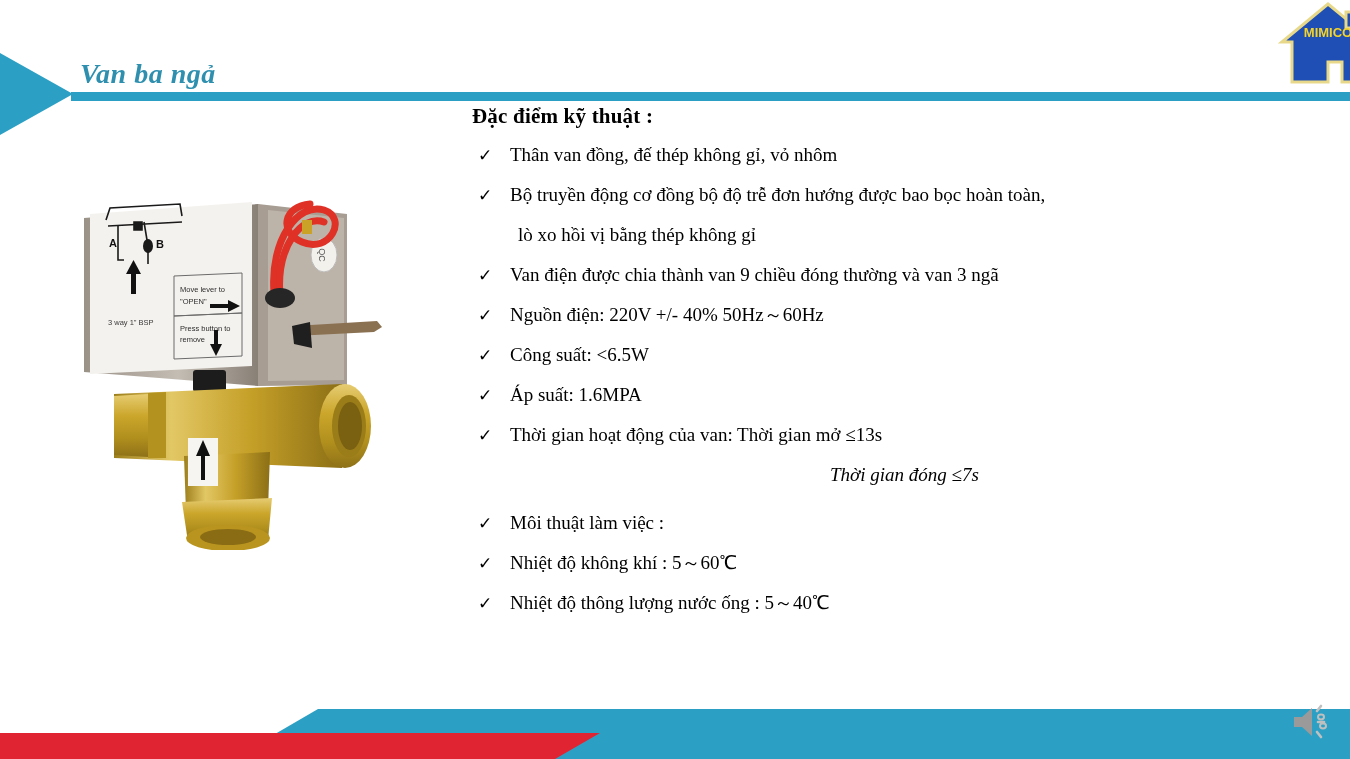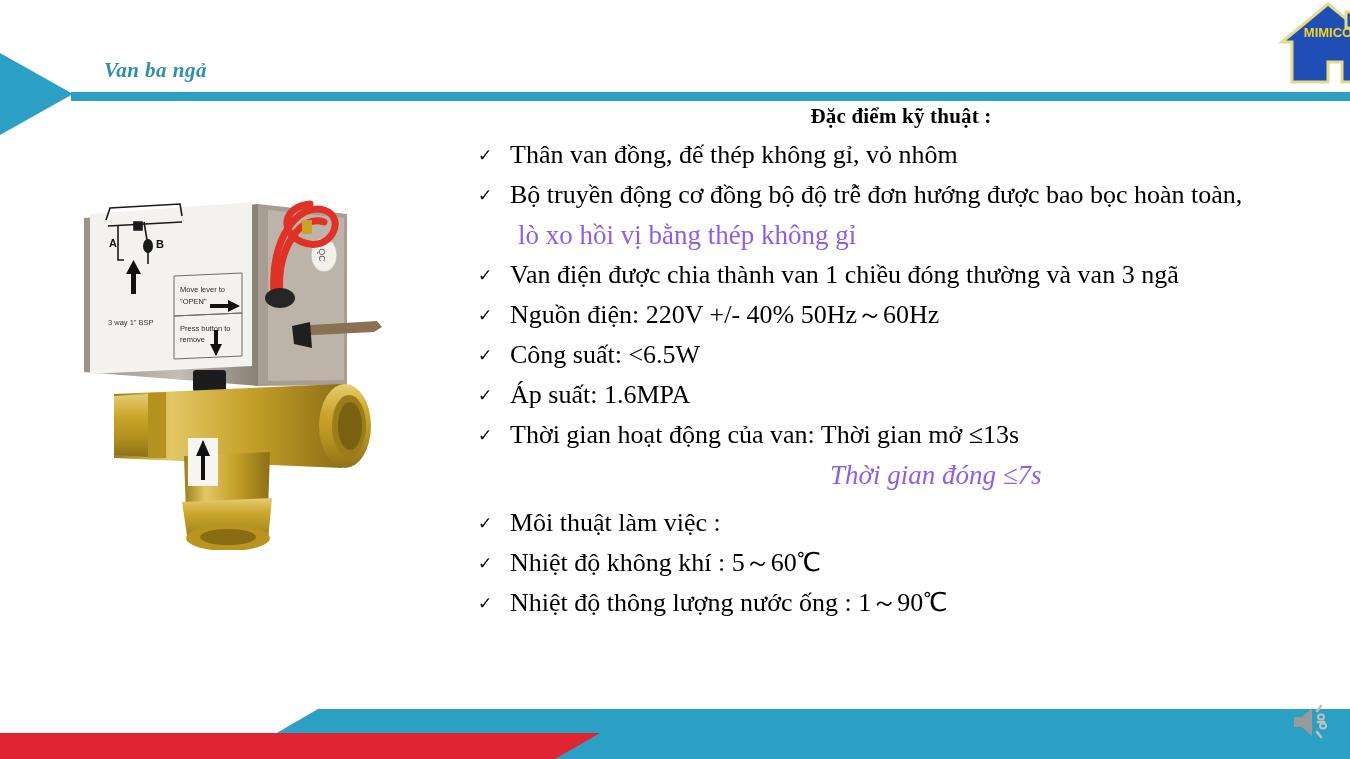--- a/index.html
+++ b/index.html
@@ -30,10 +30,9 @@
     position:absolute;left:80px;top:58px;
     font-family:"Liberation Serif", serif;
     font-style:italic;font-weight:bold;
-    font-size:21px;letter-spacing:.5px;
+    font-size:28px;letter-spacing:.5px;
     color:#2E8FAE;
     white-space:nowrap;
-    margin-left:24px;
   }
 
   

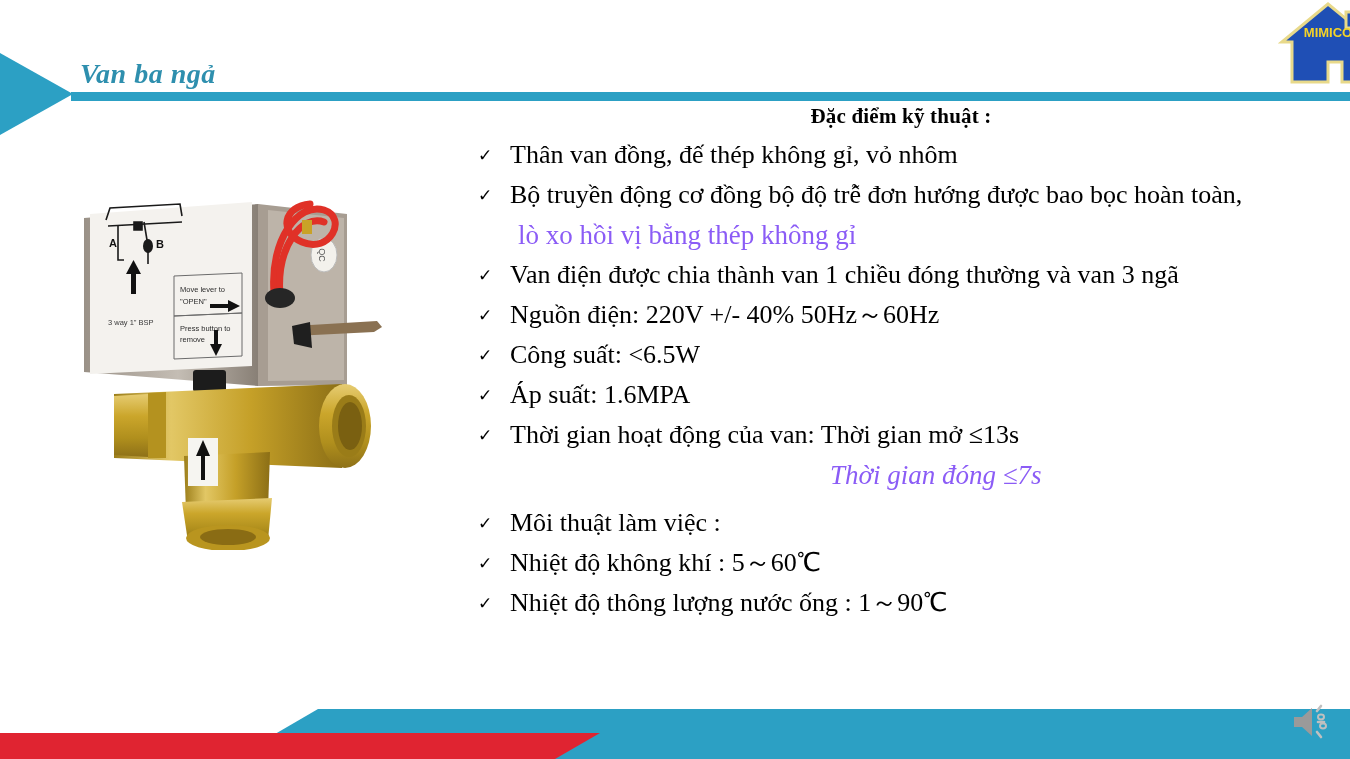--- a/index.html
+++ b/index.html
@@ -53,7 +53,6 @@
     font-size:21px;font-weight:bold;color:#000;
     margin:0 0 9px 2px;letter-spacing:.2px;
     white-space:nowrap;
-    text-align:center;
   }
   .spec-item{
     display:flex;align-items:flex-start;

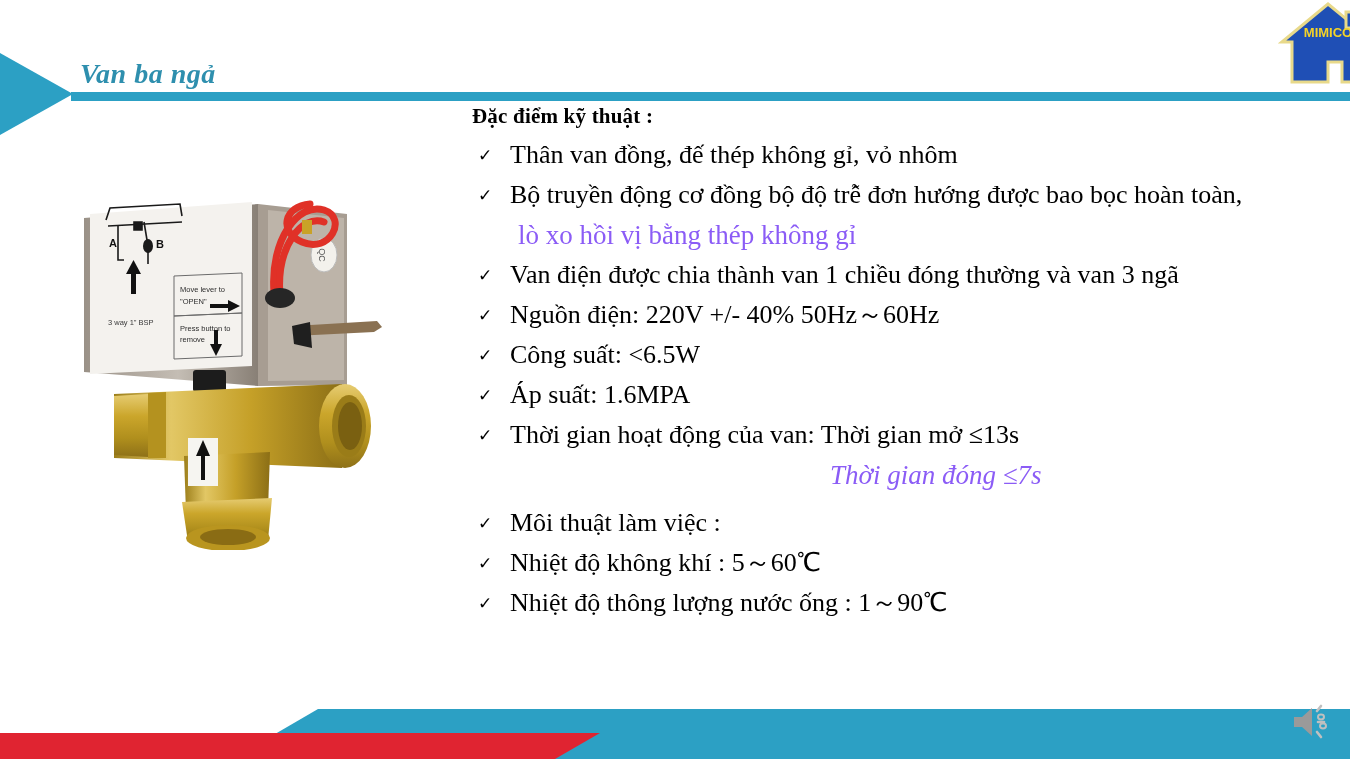--- a/index.html
+++ b/index.html
@@ -67,7 +67,7 @@
   }
   .spec-text{
     flex:1;
-    font-size:26px;line-height:34px;color:#000;
+    font-size:19px;line-height:34px;color:#000;
   }
   .spec-cont{
     margin:0 0 6px 48px;

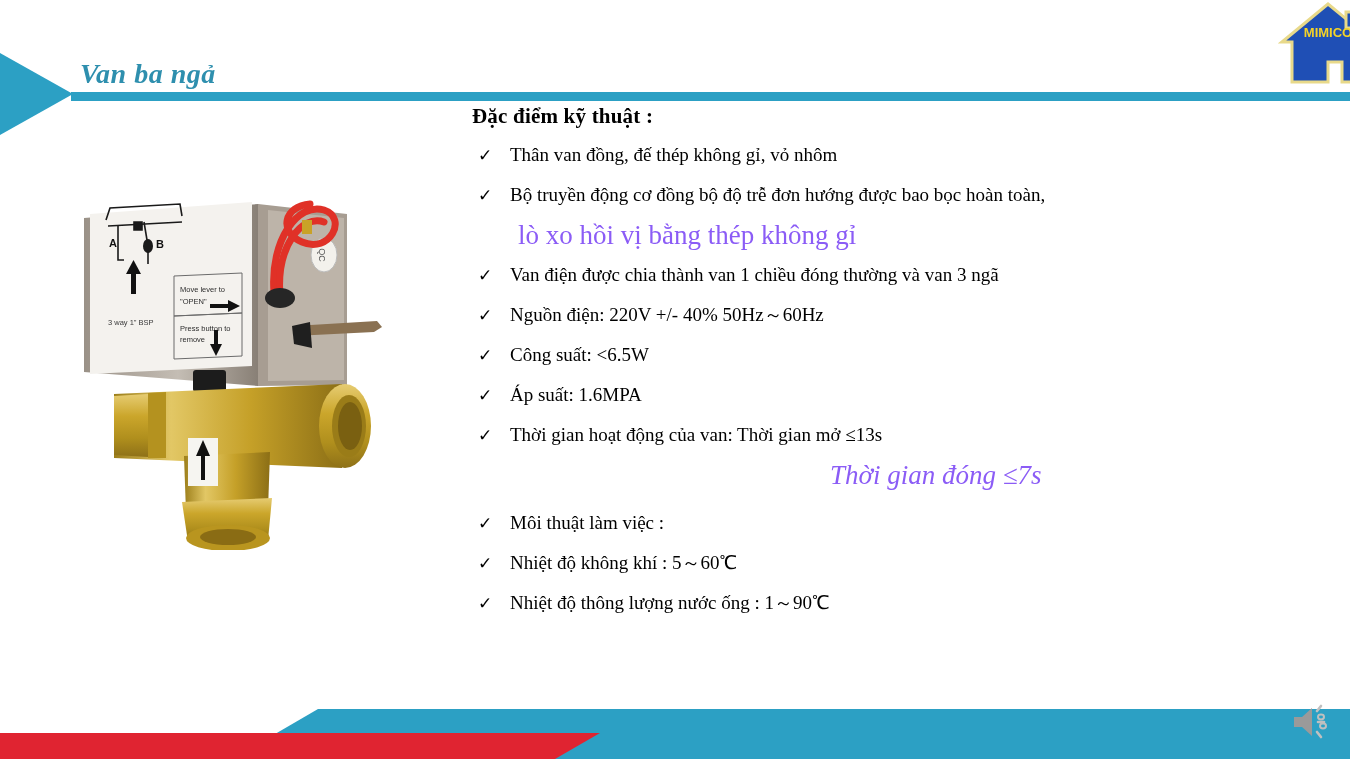--- a/index.html
+++ b/index.html
@@ -71,7 +71,7 @@
   }
   .spec-cont{
     margin:0 0 6px 48px;
-    font-size:27px;line-height:34px;color:#8b5cf6;
+    font-size:19px;line-height:34px;color:#000000;
   }
   .spec-cont.indent-right{margin-left:360px;font-style:italic;}
   .gap-top{margin-top:14px;}

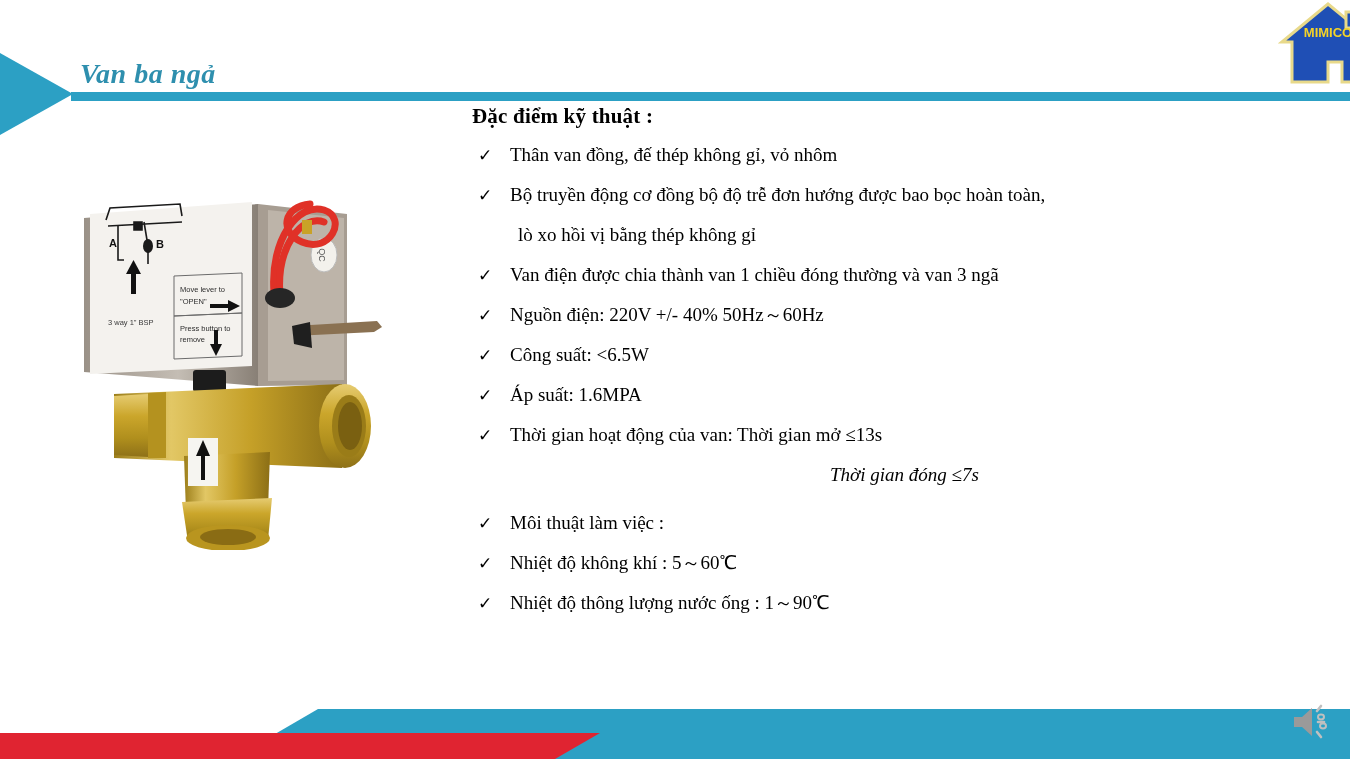--- a/index.html
+++ b/index.html
@@ -231,7 +231,7 @@
 
   <div class="spec-item">
     <span class="spec-check">✓</span>
-    <span class="spec-text">Van điện được chia thành van 1 chiều đóng thường và van 3 ngã</span>
+    <span class="spec-text">Van điện được chia thành van 9 chiều đóng thường và van 3 ngã</span>
   </div>
 
   <div class="spec-item">

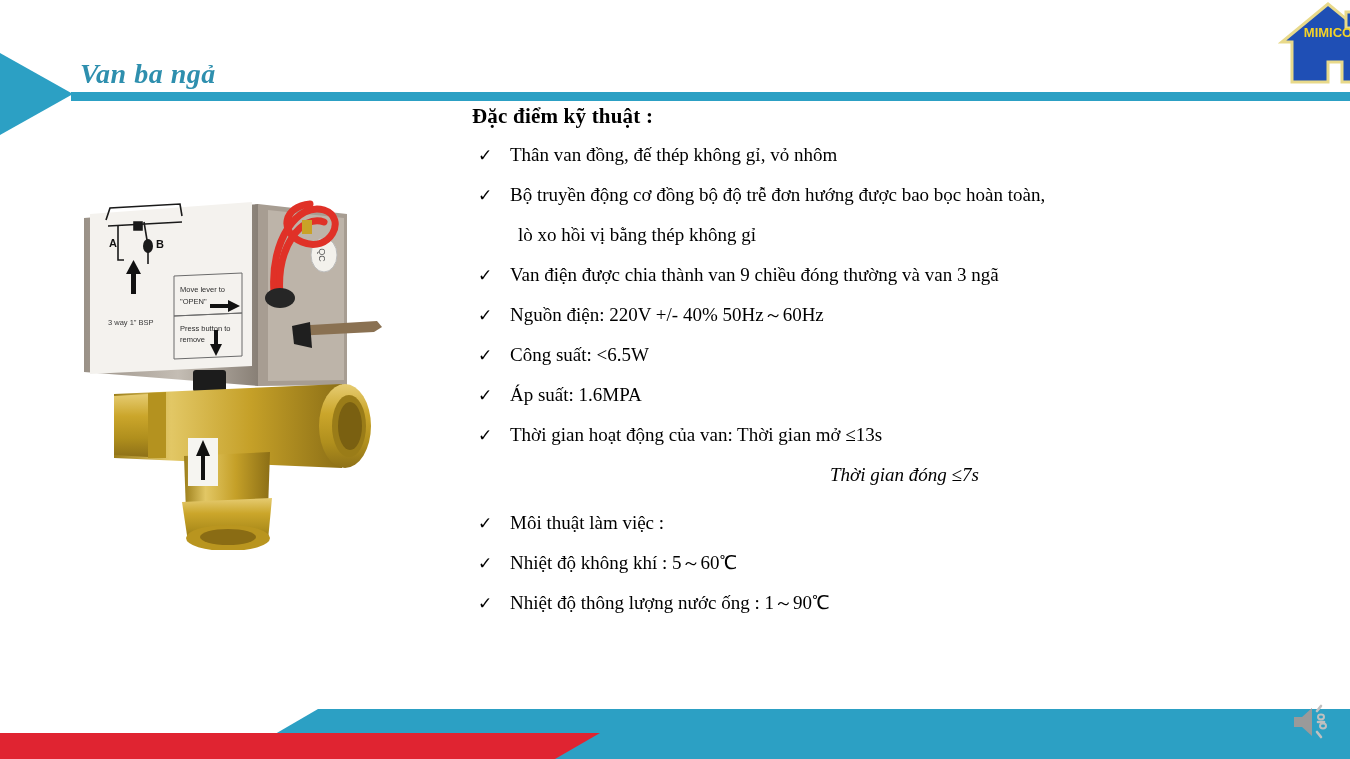--- a/index.html
+++ b/index.html
@@ -267,7 +267,7 @@
 
   <div class="spec-item">
     <span class="spec-check">✓</span>
-    <span class="spec-text">Nhiệt độ thông lượng nước ống : 1～90℃</span>
+    <span class="spec-text">Nhiệt độ thông lượng nước ống : 5～40℃</span>
   </div>
 
 </div>

